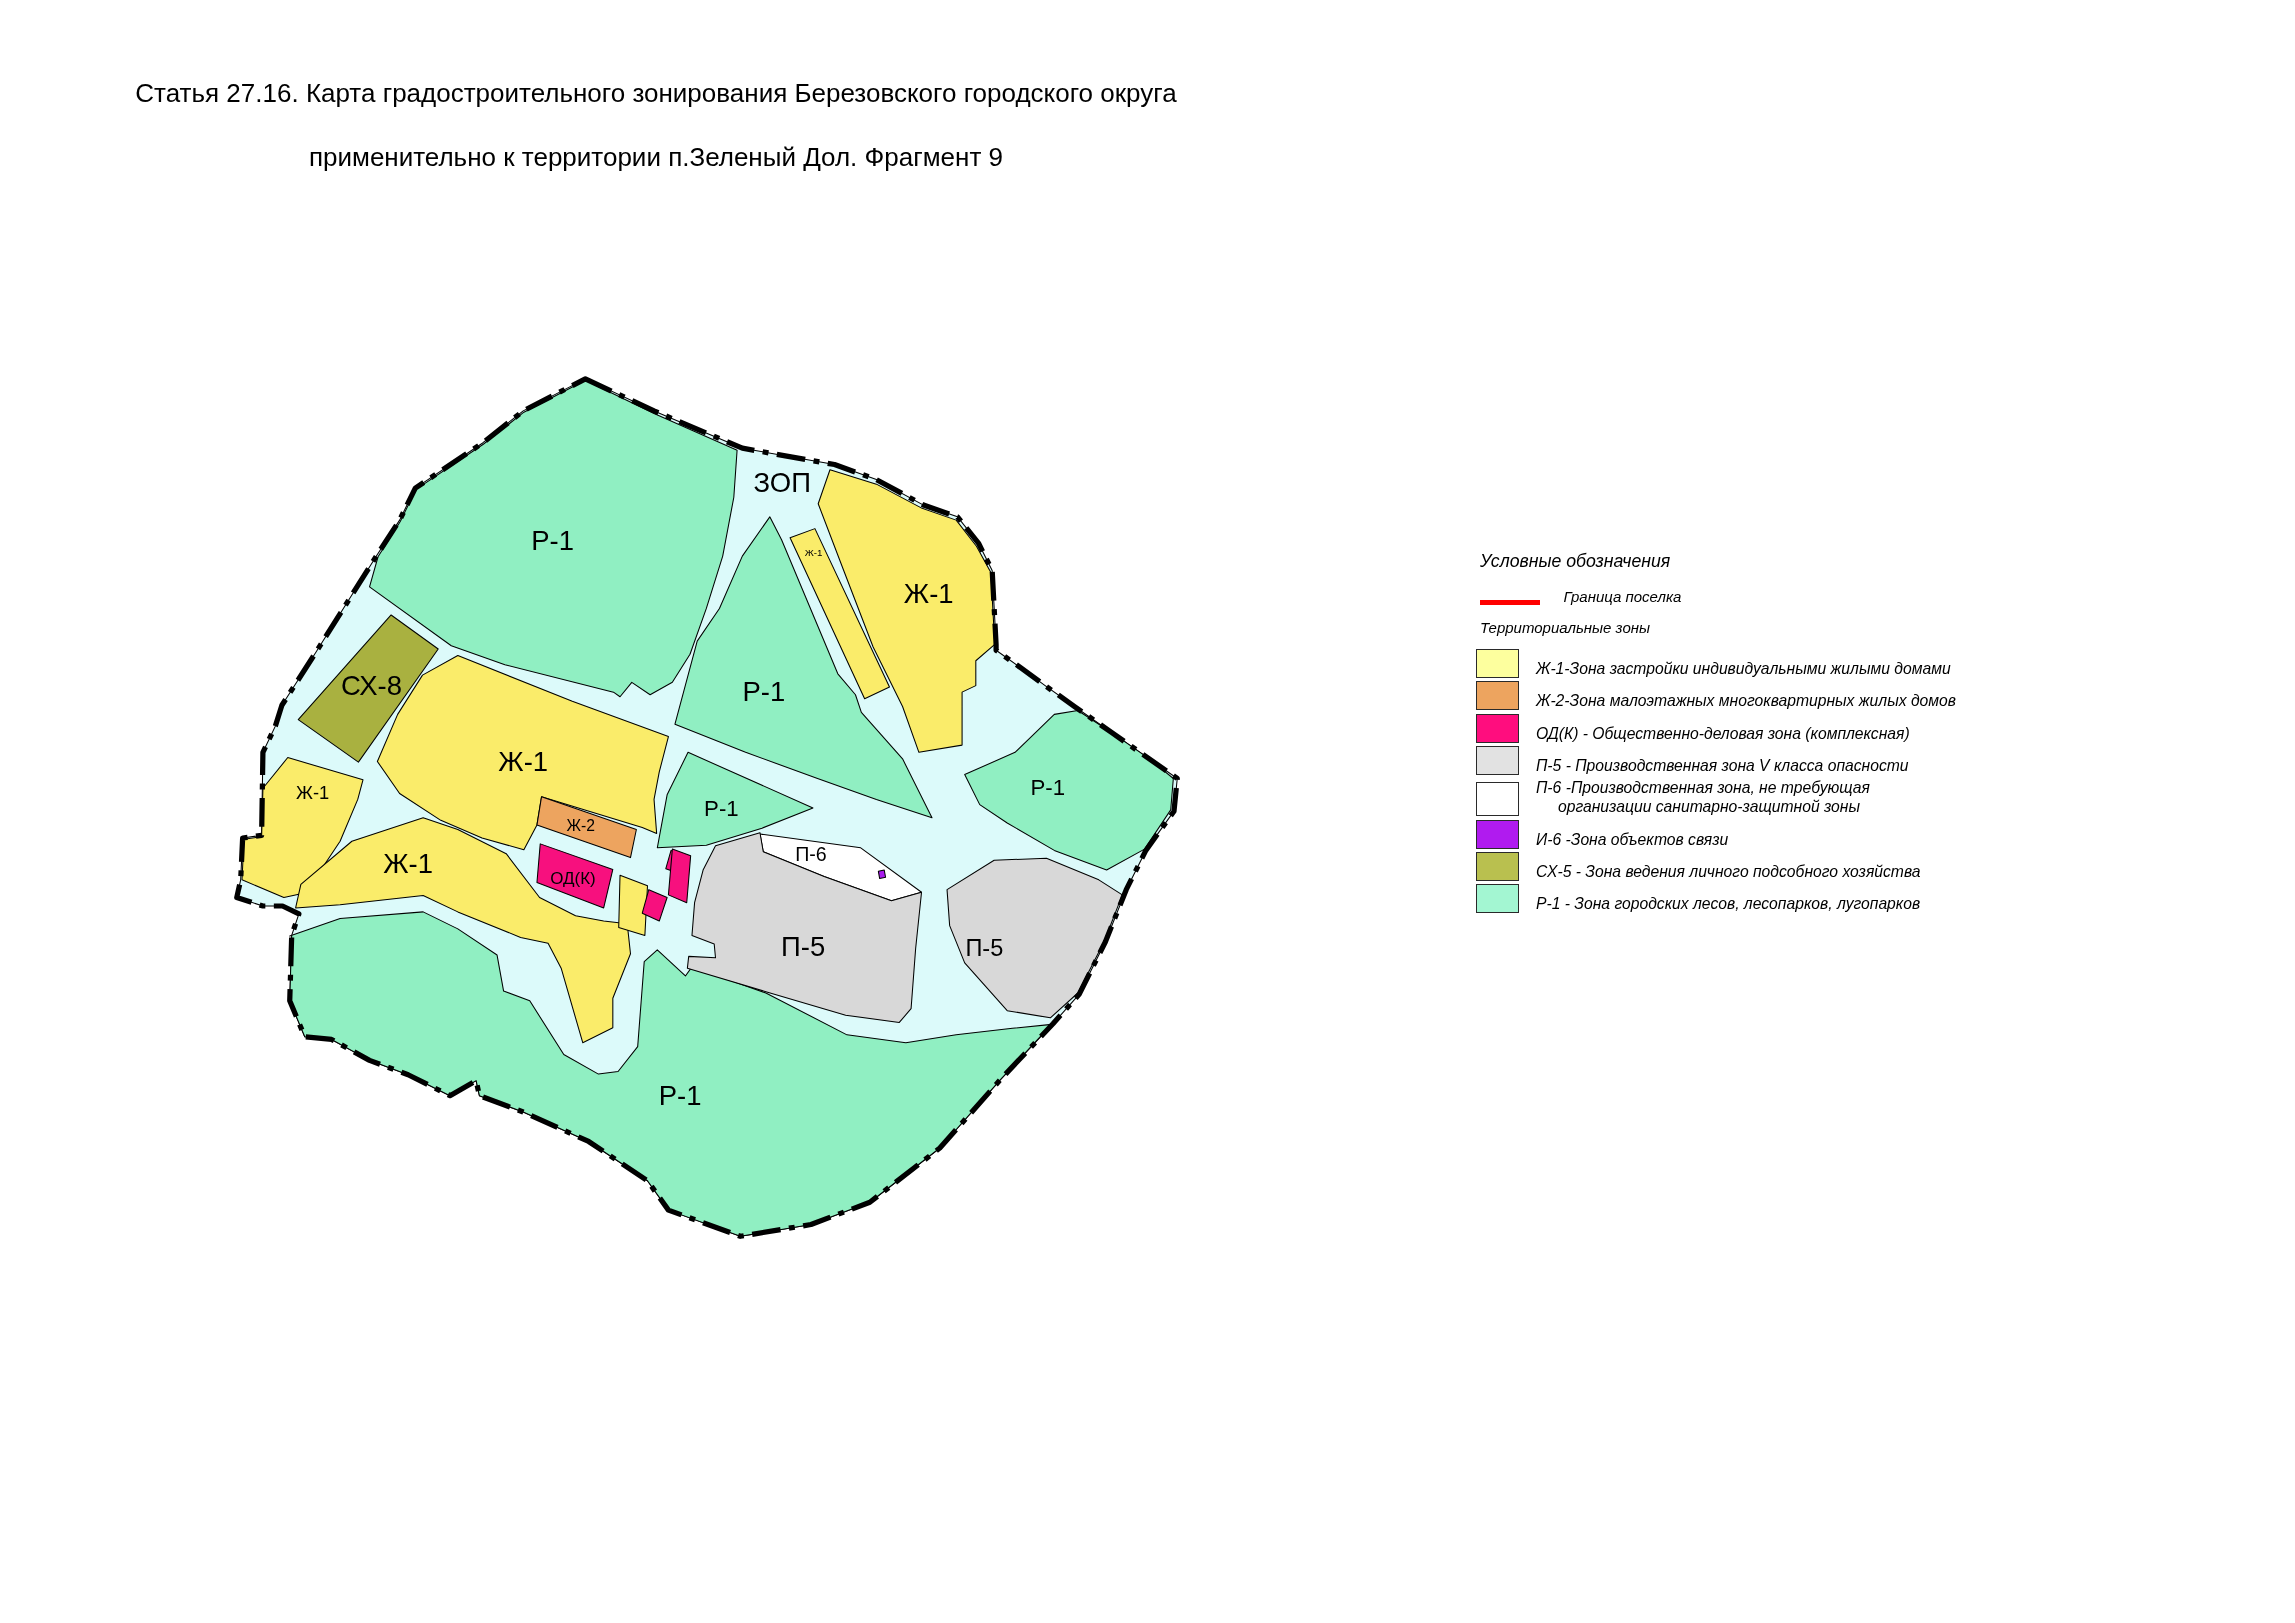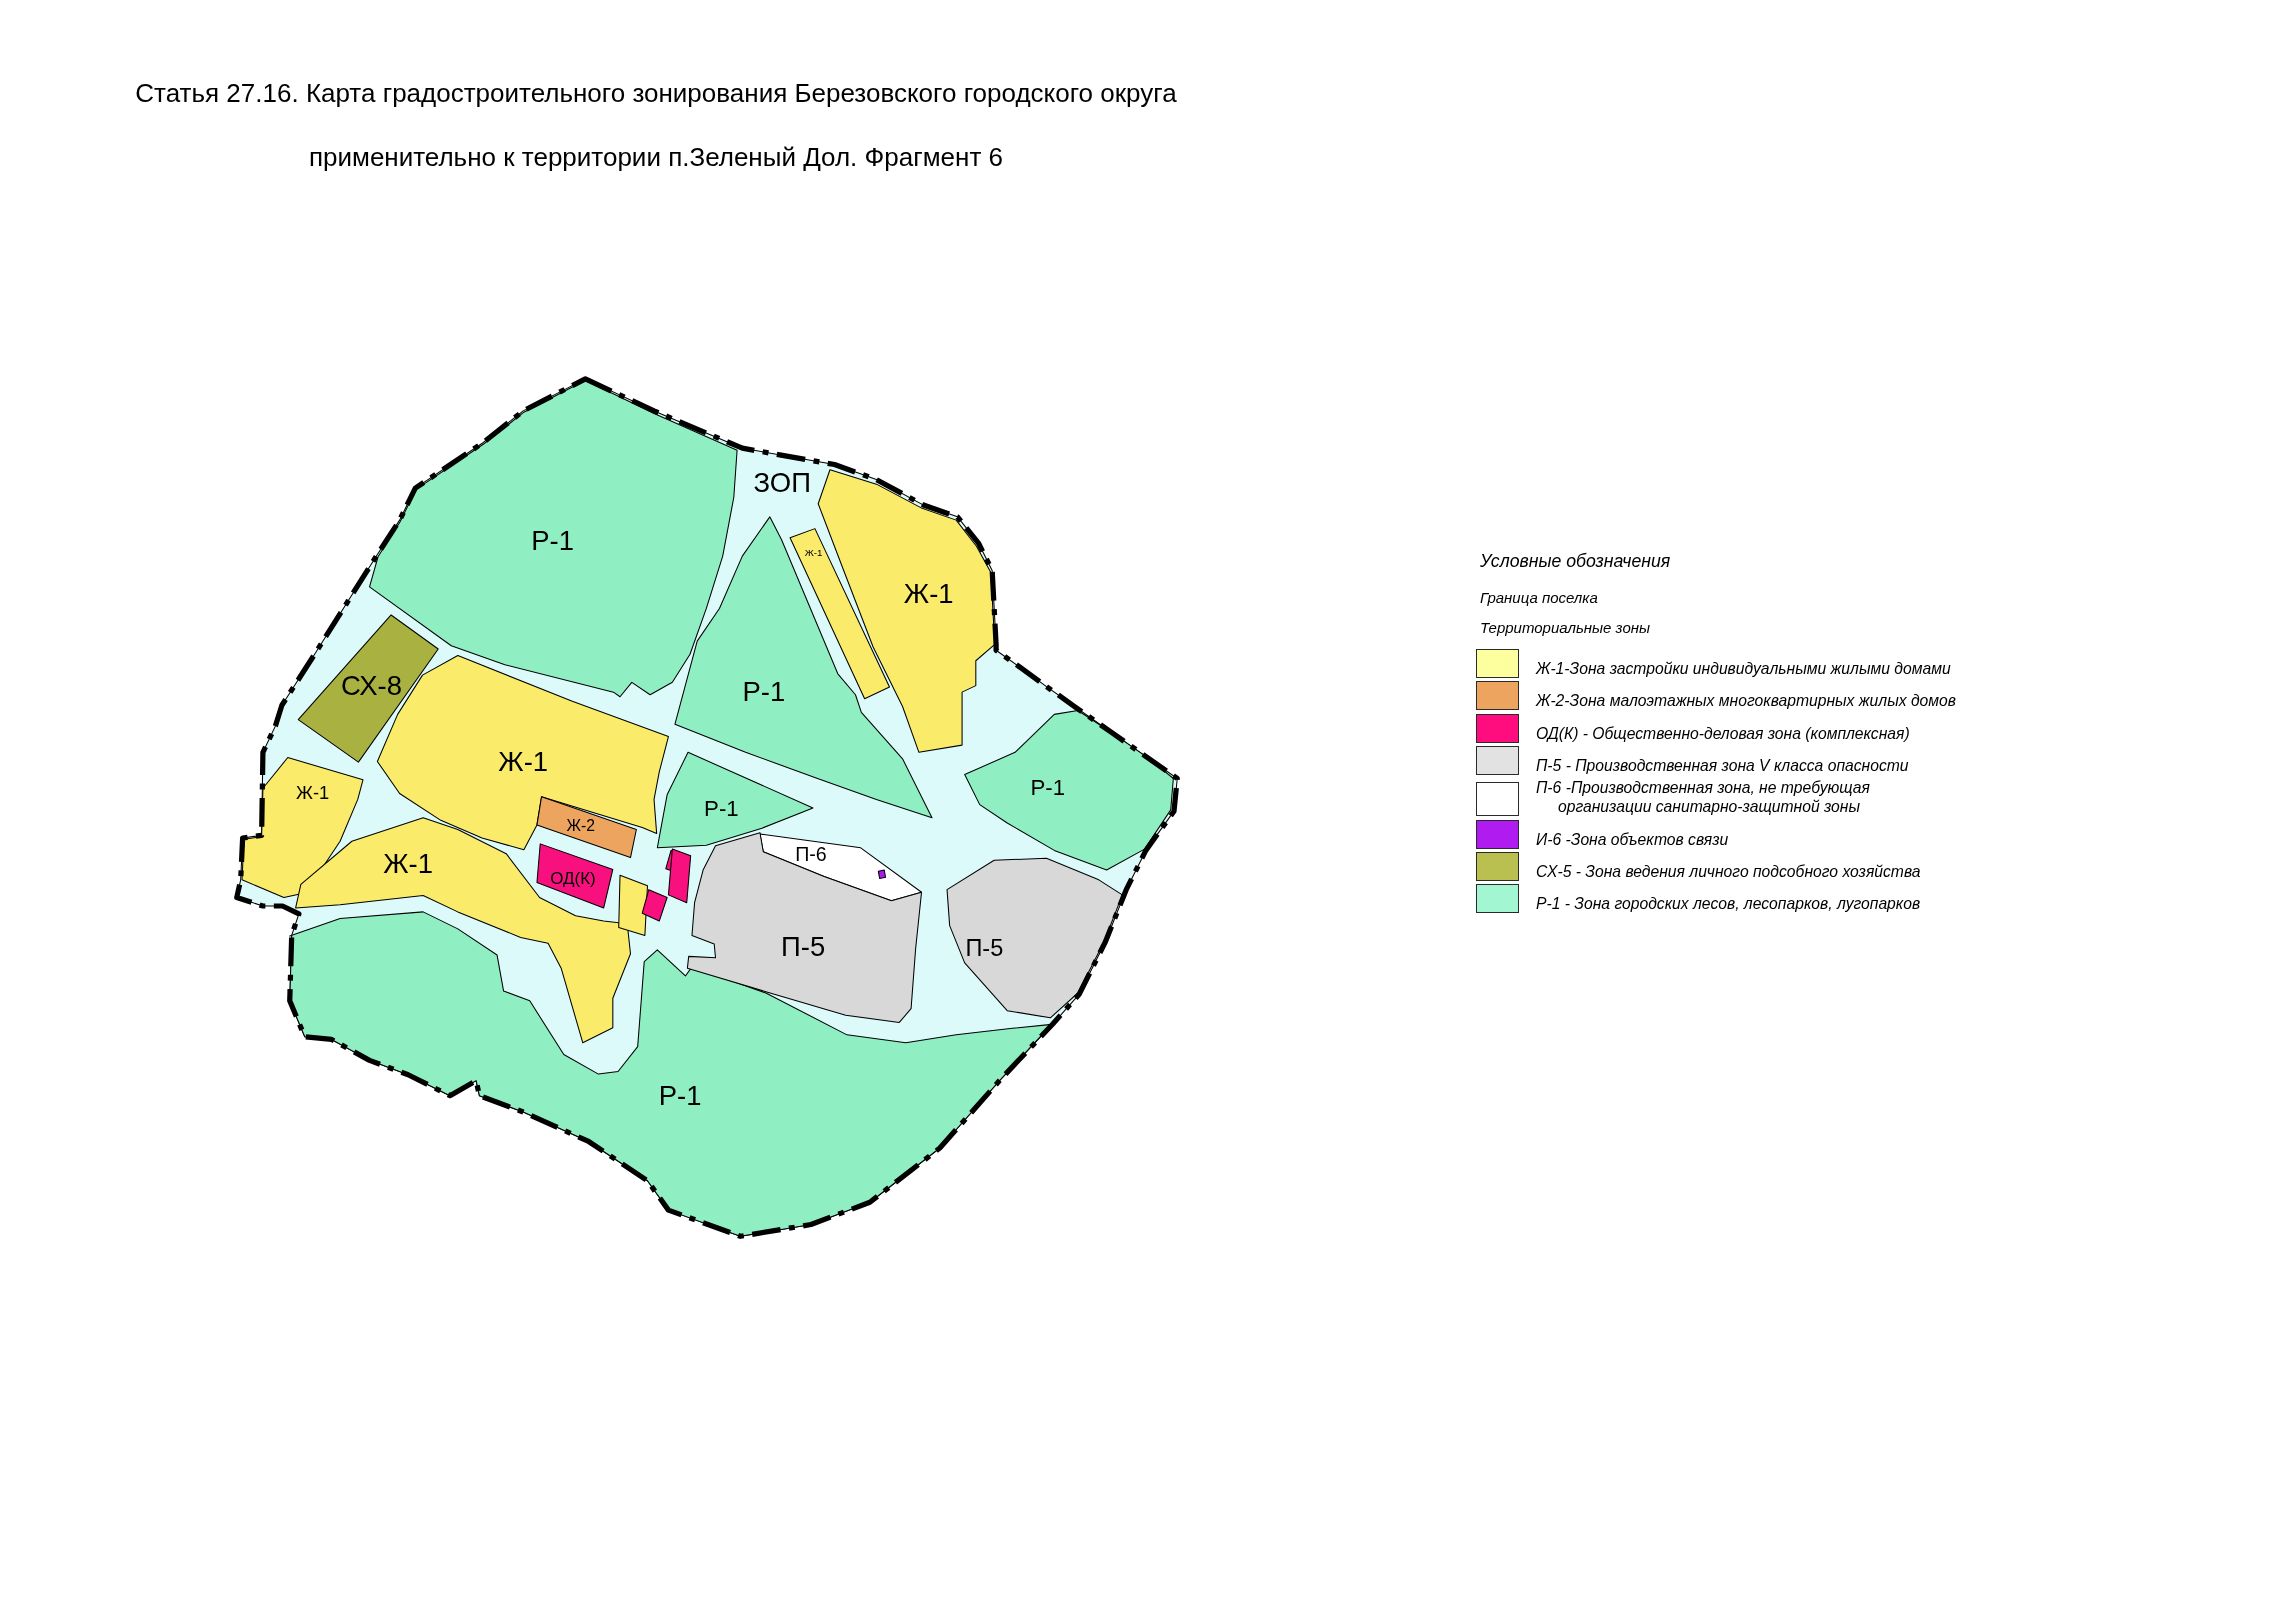--- a/index.html
+++ b/index.html
@@ -29,7 +29,7 @@
 <div class="page">
 
   <div class="title"><span>Статья 27.16. Карта градостроительного зонирования Березовского городского округа</span><br>
-    <span>применительно к территории п.Зеленый Дол. Фрагмент 6</span></div>
+    <span>применительно к территории п.Зеленый Дол. Фрагмент 9</span></div>
 
   <svg class="map-svg" viewBox="0 0 3509 2481">
 

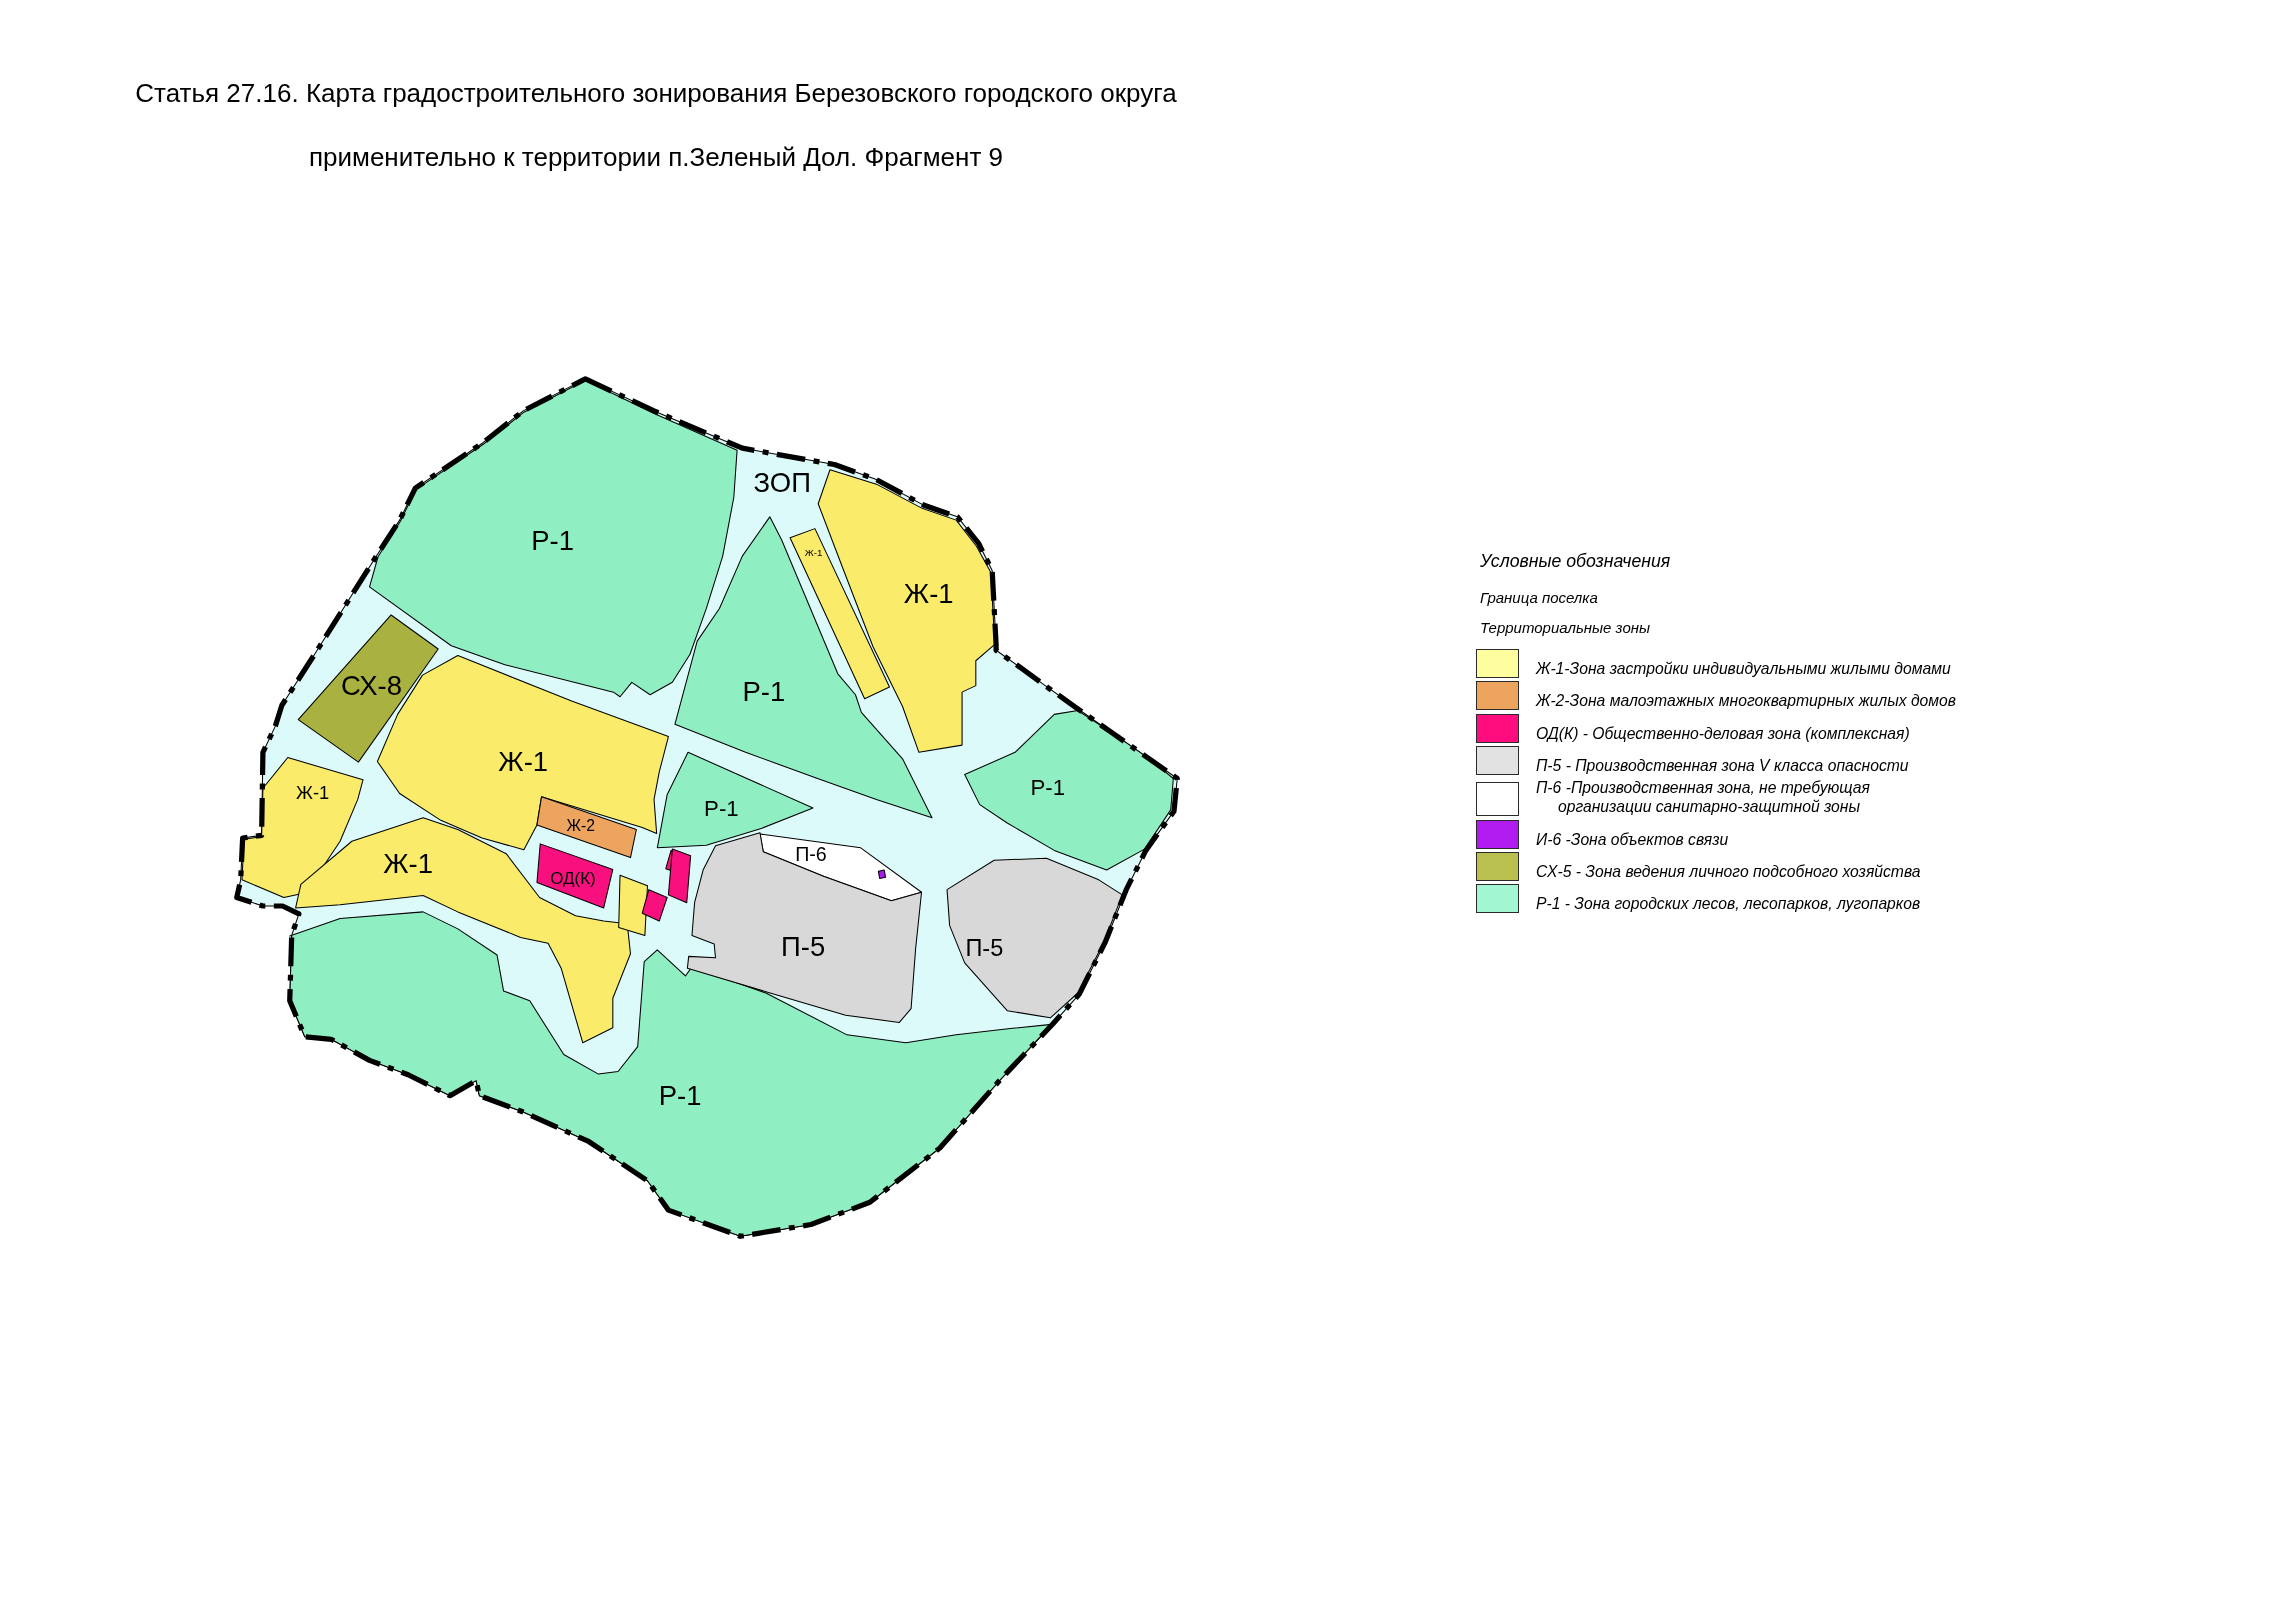--- a/index.html
+++ b/index.html
@@ -13,7 +13,7 @@
   .map-svg text{font-family:"Liberation Sans","DejaVu Sans",sans-serif;fill:#000;text-anchor:middle;}
   .legend{position:absolute;left:1476px;top:551px;width:733px;font-style:italic;}
   .legend-title{font-size:17.7px;margin:0 0 17px 3.9px;}
-  .legend-boundary{display:flex;align-items:flex-start;margin:0 0 14.4px 3.9px;height:15.7px;flex-direction:column;}
+  .legend-boundary{display:flex;align-items:flex-end;margin:0 0 14.4px 3.9px;height:15.7px;}
   .legend-boundary .redline{width:60px;height:5.2px;margin-right:23.6px;}
   .legend-boundary .blabel{font-size:15px;}
   .legend-zones-heading{font-size:15px;margin:0 0 13px 3.9px;}

